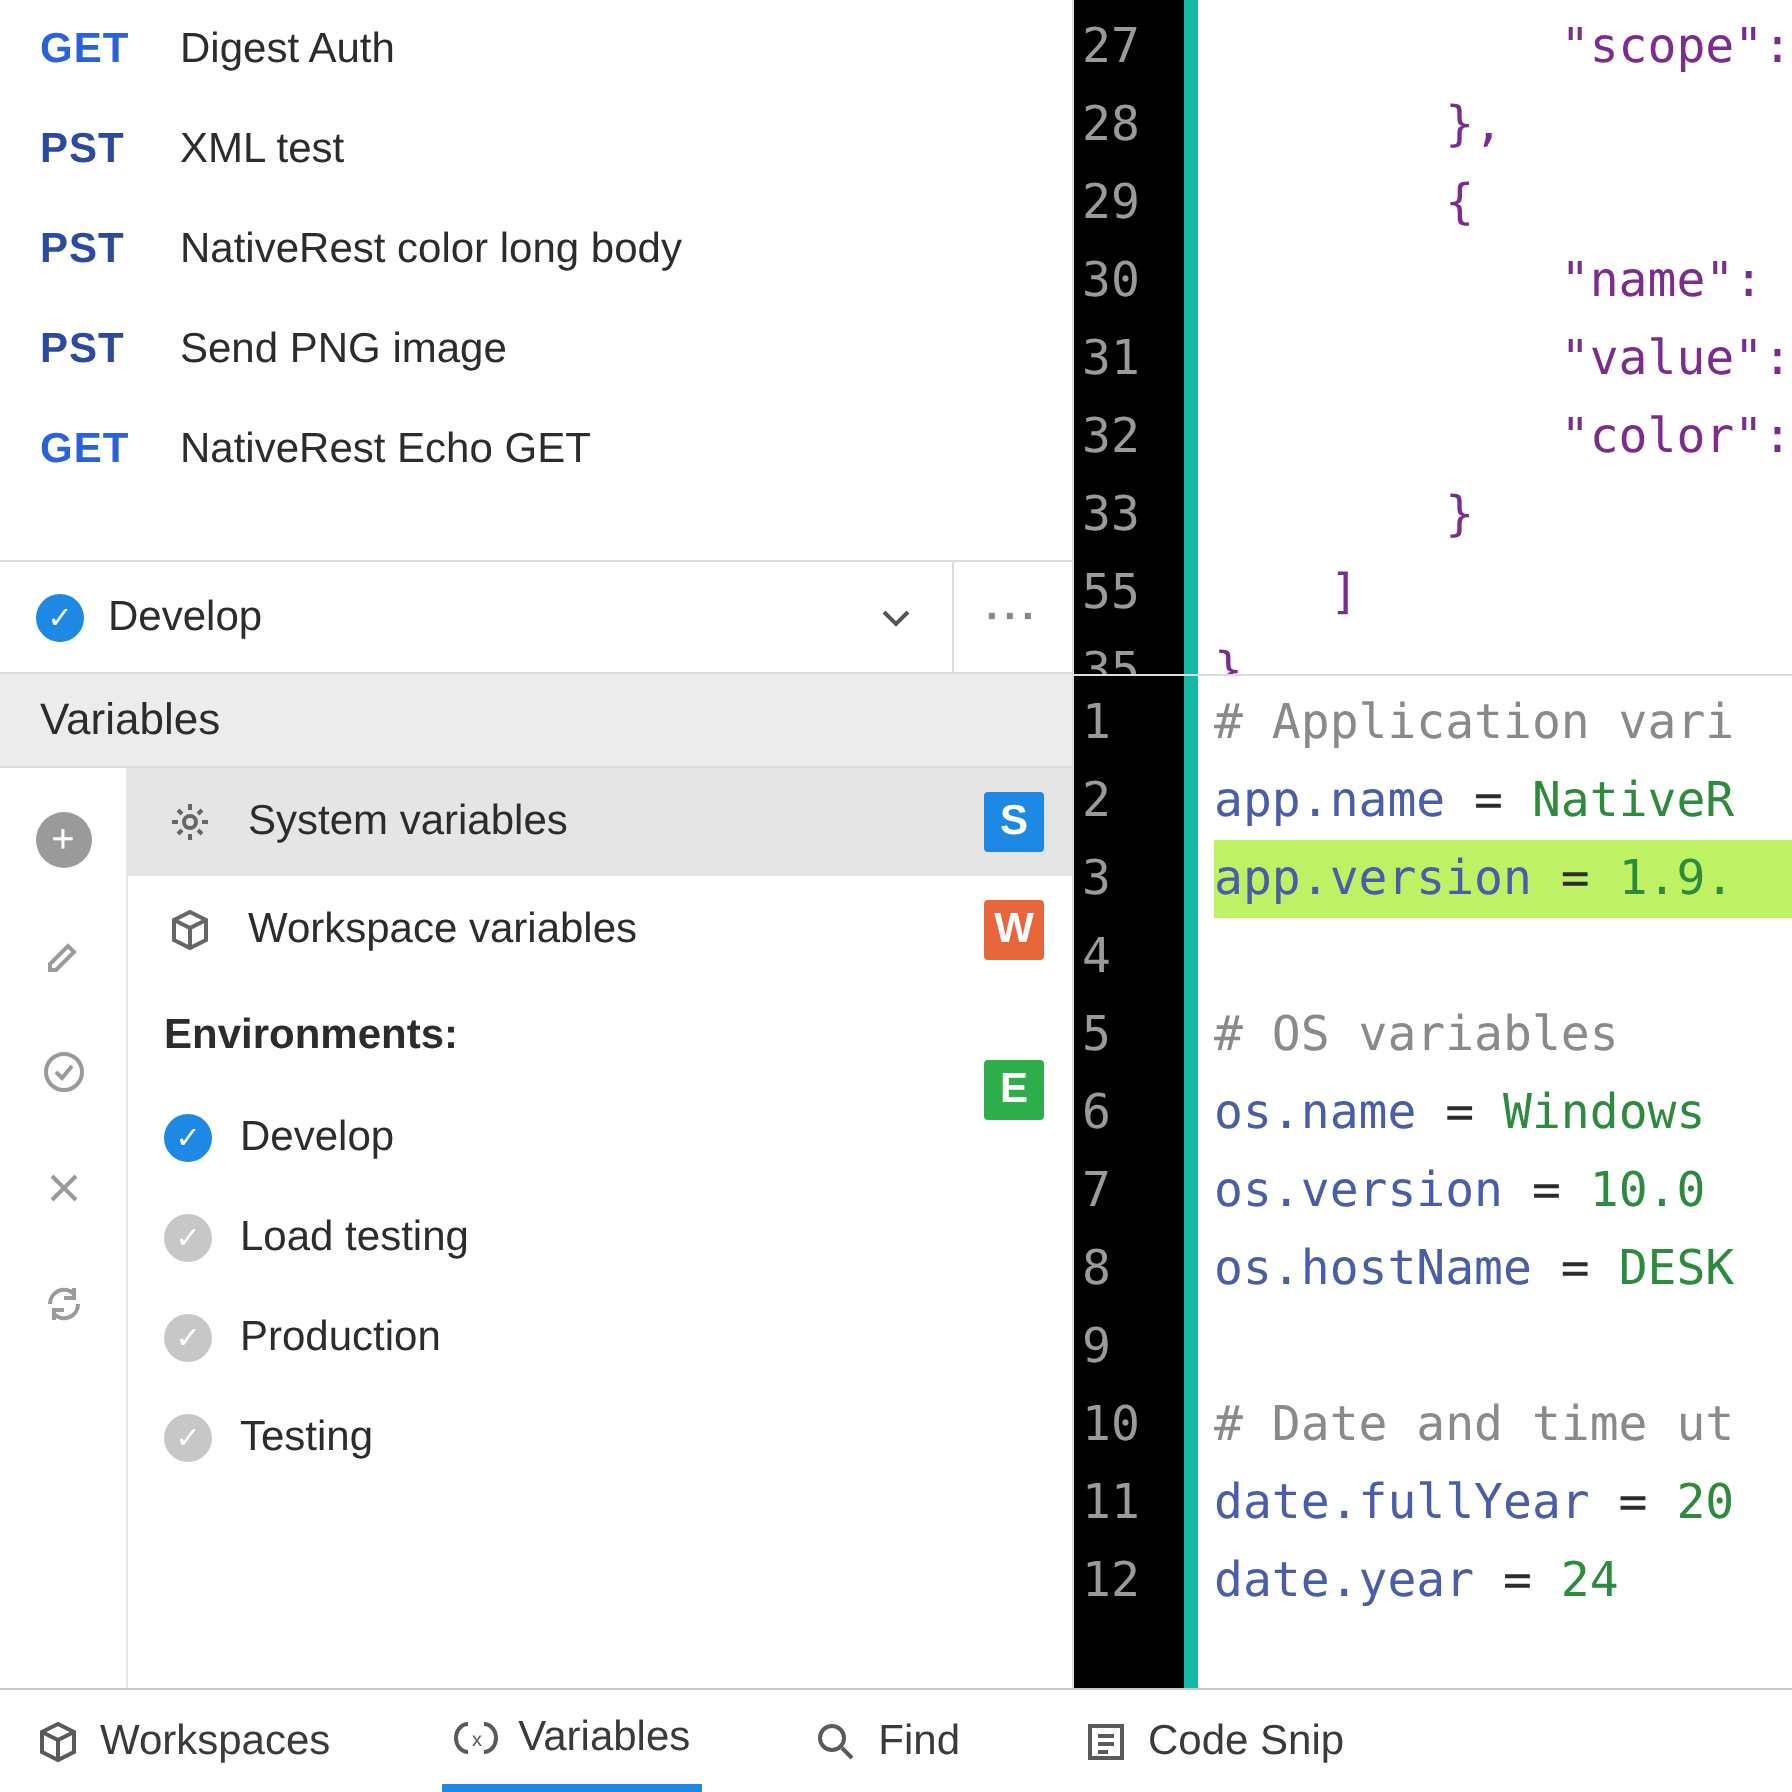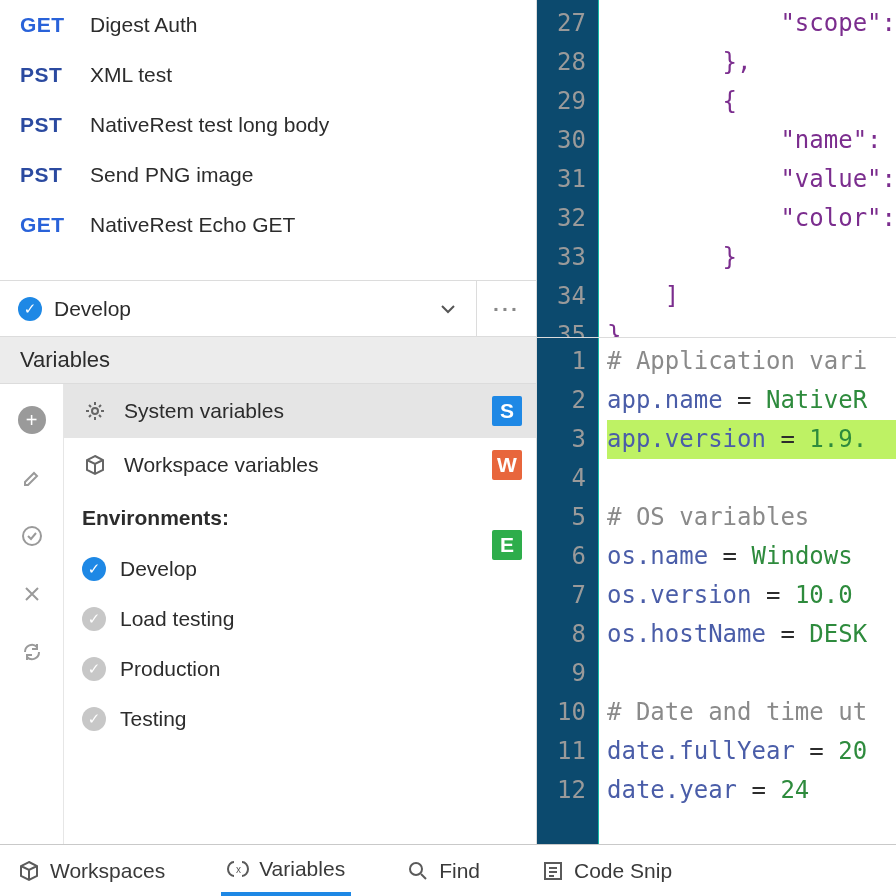--- a/index.html
+++ b/index.html
@@ -42,7 +42,7 @@
 
 
 .right { flex: 1; display: flex; overflow: hidden; font-family: "Consolas", "Menlo", monospace; font-size: 24px; }
-.gut { background: #0c4a6e; width: 62px; text-align: right; padding: 4px 12px 4px 4px; color: #9a9a9a; line-height: 39px; border-right: 1px solid #14b8a6; }
+.gut { background: #000000; width: 62px; text-align: left; padding: 4px 12px 4px 4px; color: #9a9a9a; line-height: 39px; border-right: 7px solid #14b8a6; }
 .code { flex: 1; padding: 4px 0 4px 8px; line-height: 39px; white-space: pre; }
 .p { color: #7b2d8e; }
 .k { color: #4a5da8; }

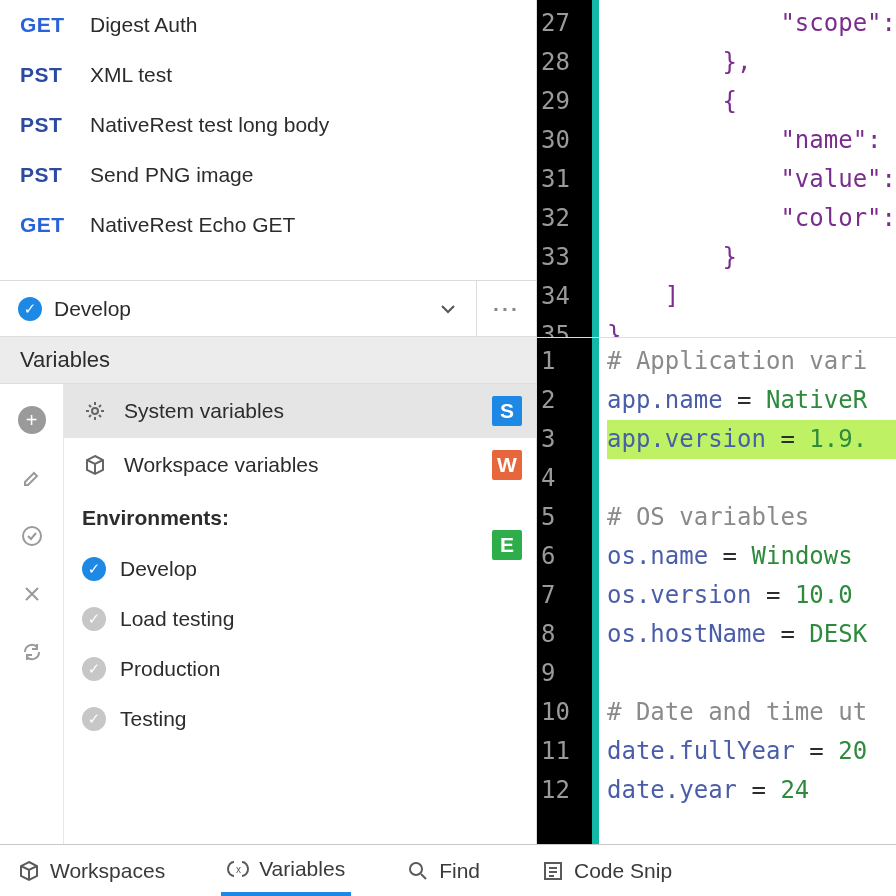--- a/index.html
+++ b/index.html
@@ -84,7 +84,7 @@
           </div>
           <div class="request-row">
             <span class="method pst">PST</span>
-            <span class="req-name">NativeRest test long body</span>
+            <span class="req-name">NativeRest color long body</span>
           </div>
           <div class="request-row">
             <span class="method pst">PST</span>

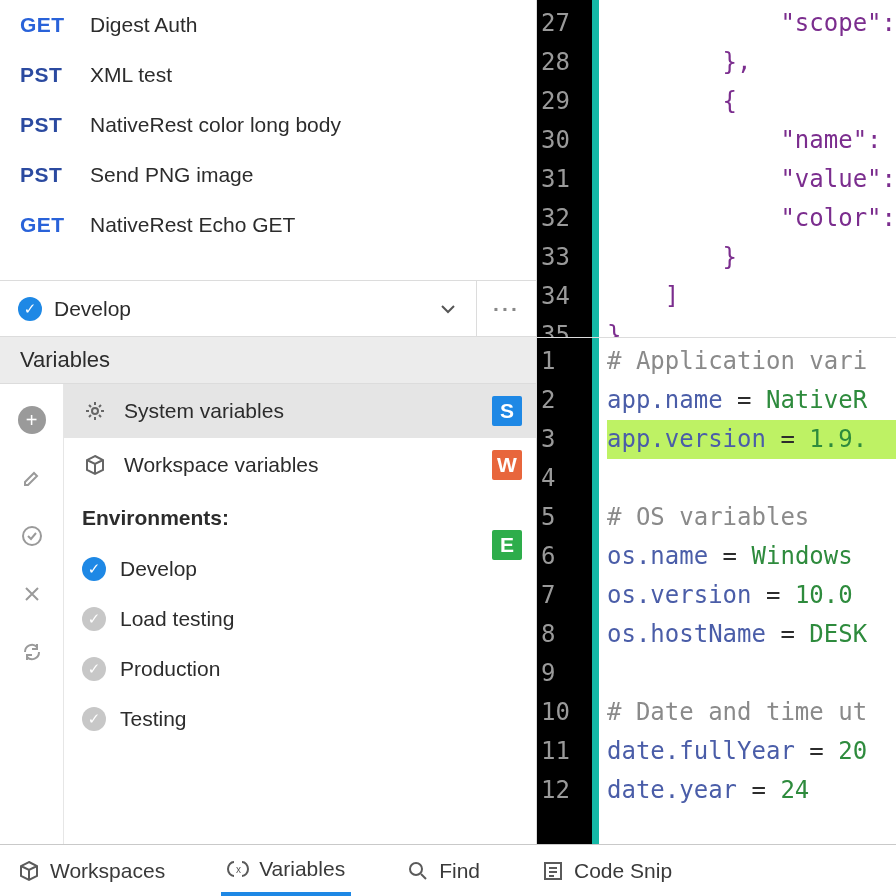--- a/index.html
+++ b/index.html
@@ -188,7 +188,7 @@
             <div>31</div>
             <div>32</div>
             <div>33</div>
-            <div>34</div>
+            <div>55</div>
             <div>35</div>
           </div>
         <div class="code" id="code-top"><div><span class="p">            "scope":</span></div><div><span class="p">        },</span></div><div><span class="p">        {</span></div><div><span class="p">            "name":</span></div><div><span class="p">            "value":</span></div><div><span class="p">            "color":</span></div><div><span class="p">        }</span></div><div><span class="p">    ]</span></div><div><span class="p">}</span></div></div>

